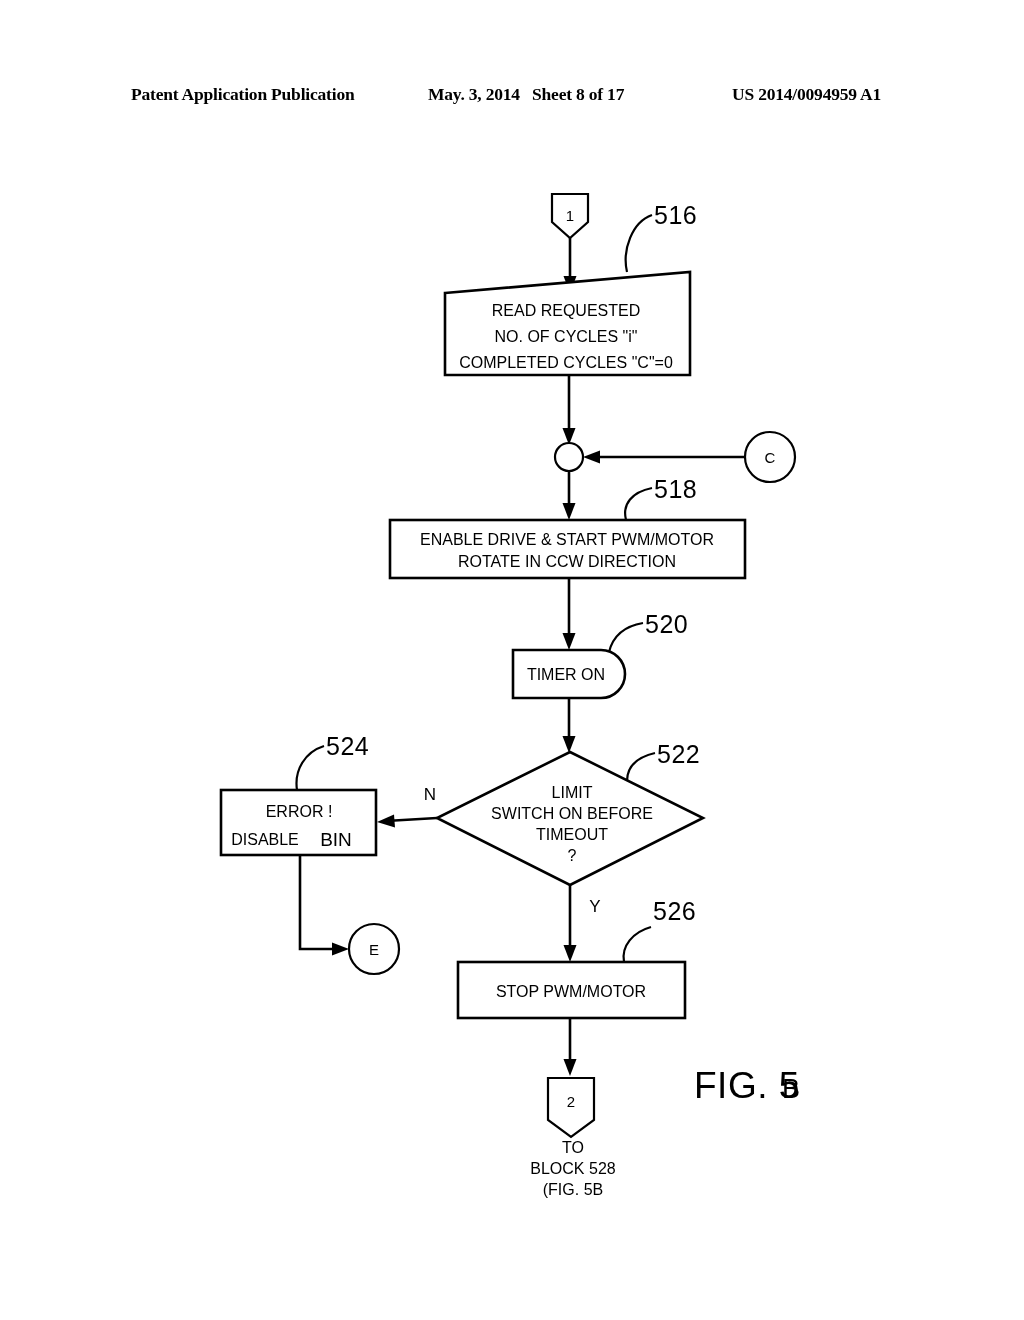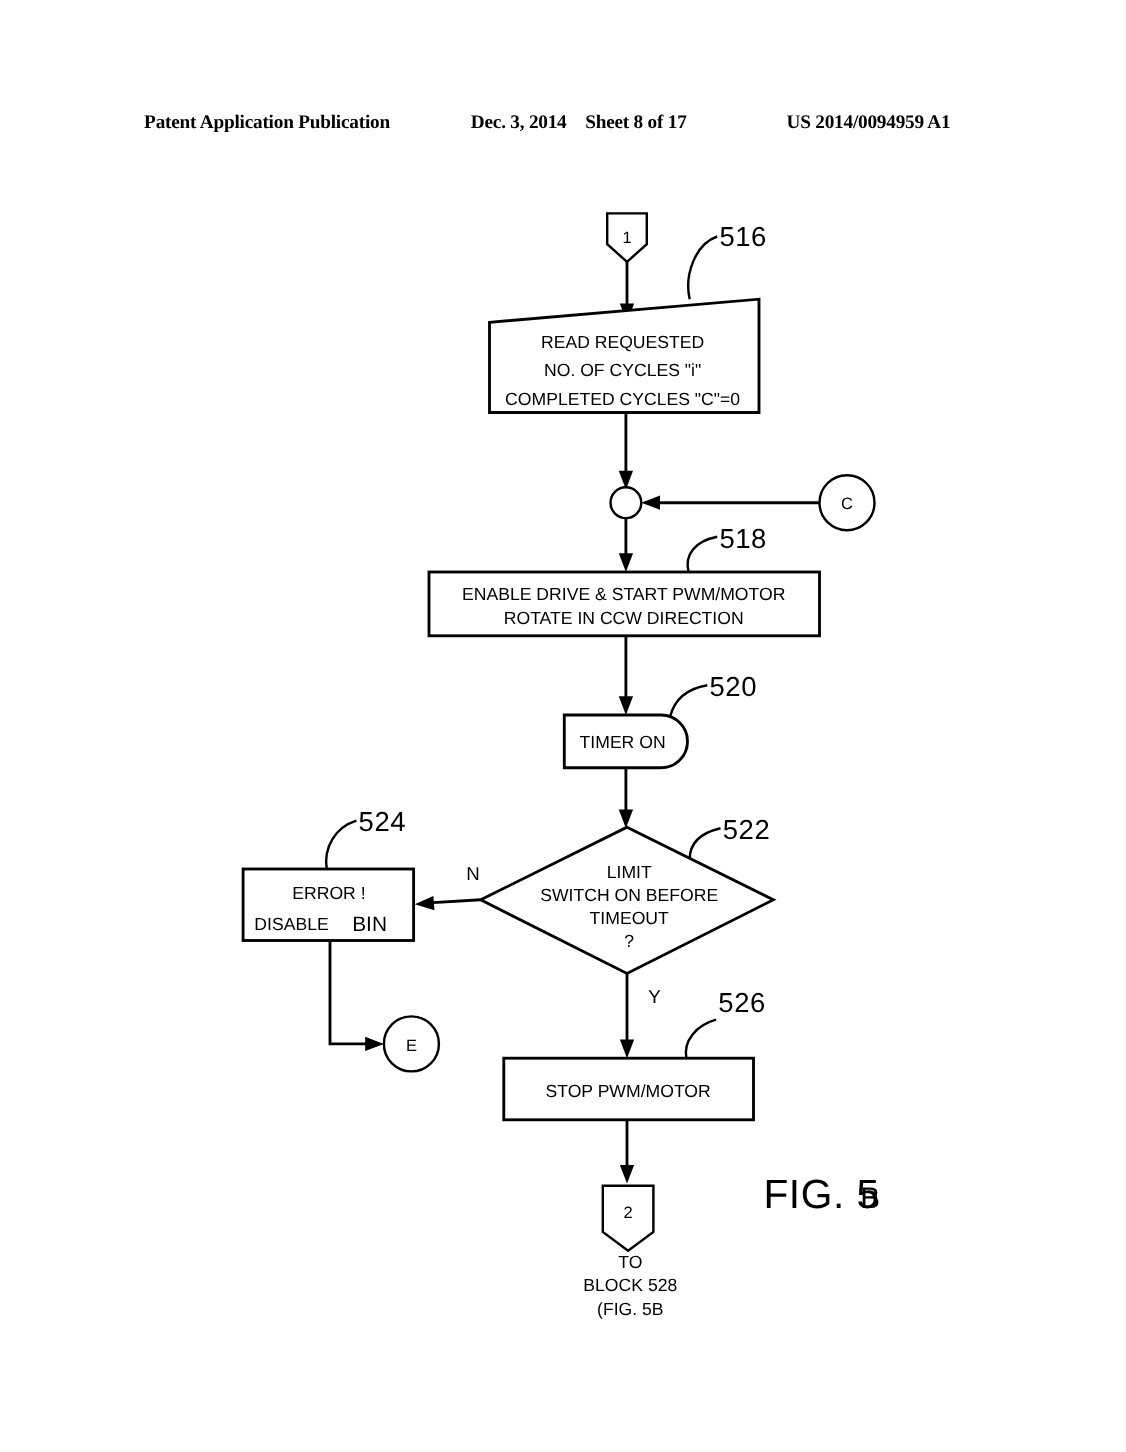--- a/index.html
+++ b/index.html
@@ -34,7 +34,7 @@
     letter-spacing: -0.2px;
     white-space: nowrap;
   }
-  .header span { position: absolute; top: 0; margin-top: 16px; }
+  .header span { position: absolute; top: 0; }
   .hdr-pub   { left: 131px; }
   .hdr-date  { left: 428px; }
   .hdr-sheet { left: 532px; }

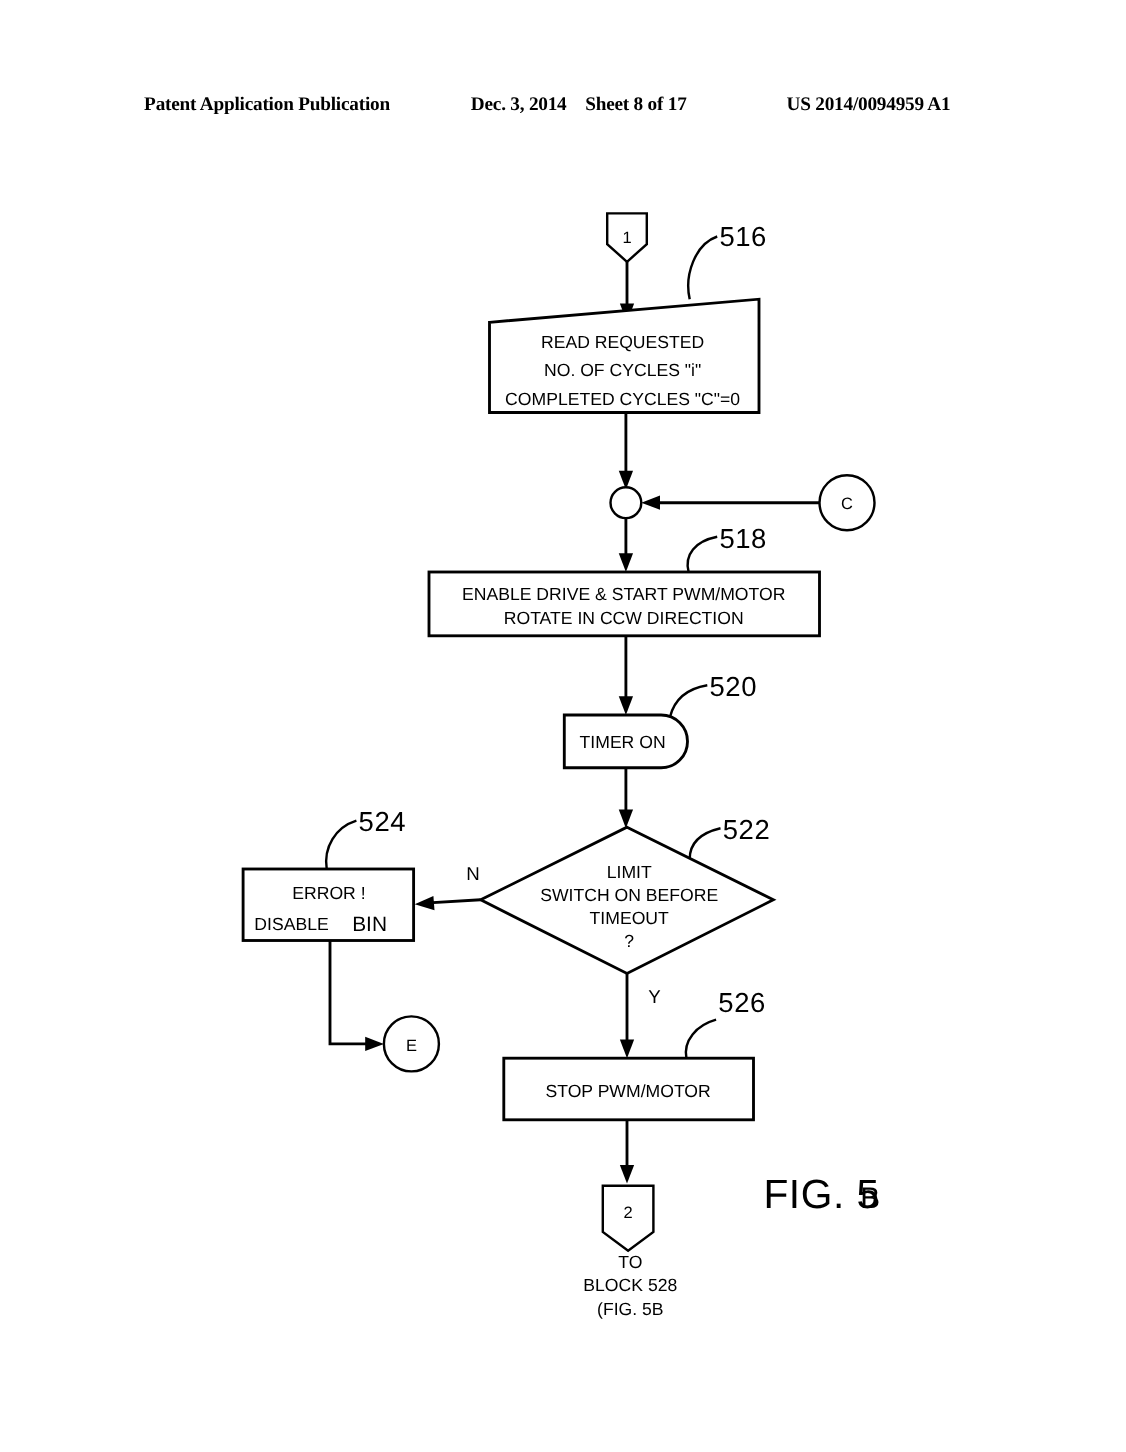--- a/index.html
+++ b/index.html
@@ -71,7 +71,7 @@
 
   <div class="header">
     <span class="hdr-pub">Patent Application Publication</span>
-    <span class="hdr-date">Dec. 3, 2014</span>
+    <span class="hdr-date">May. 3, 2014</span>
     <span class="hdr-sheet">Sheet 8 of 17</span>
     <span class="hdr-pat">US 2014/0094959 A1</span>
   </div>

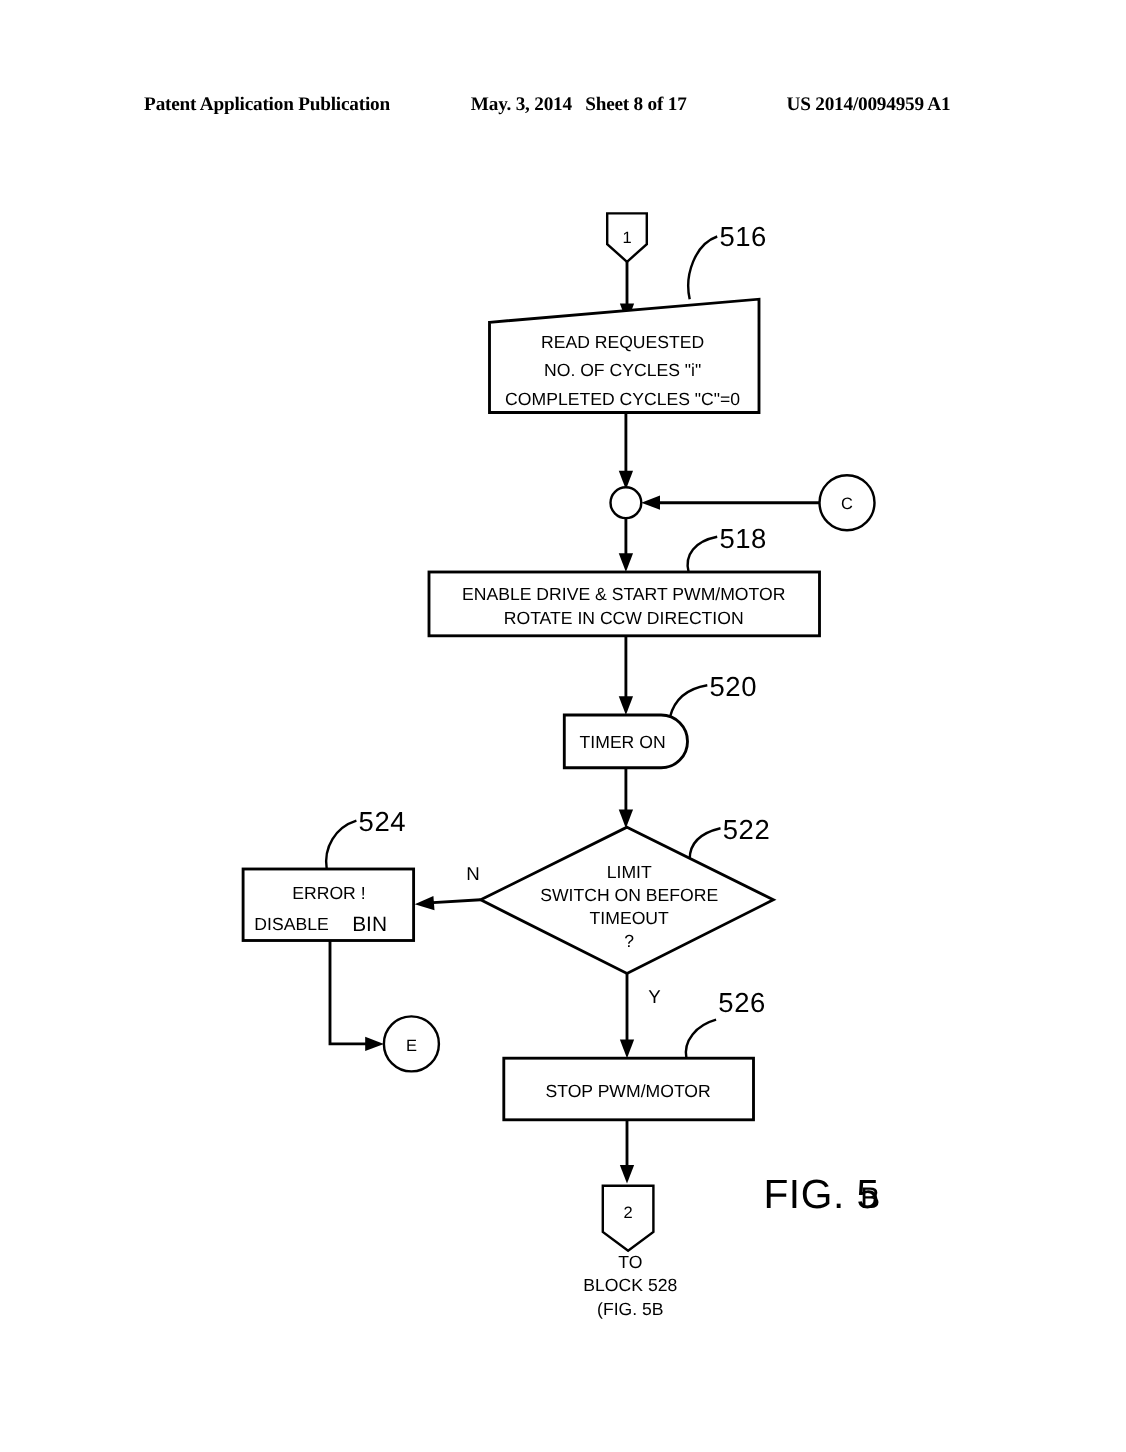--- a/index.html
+++ b/index.html
@@ -38,7 +38,7 @@
   .hdr-pub   { left: 131px; }
   .hdr-date  { left: 428px; }
   .hdr-sheet { left: 532px; }
-  .hdr-pat   { left: 715px; }
+  .hdr-pat   { left: 732px; }
 
   svg#fig {
     position: absolute;

